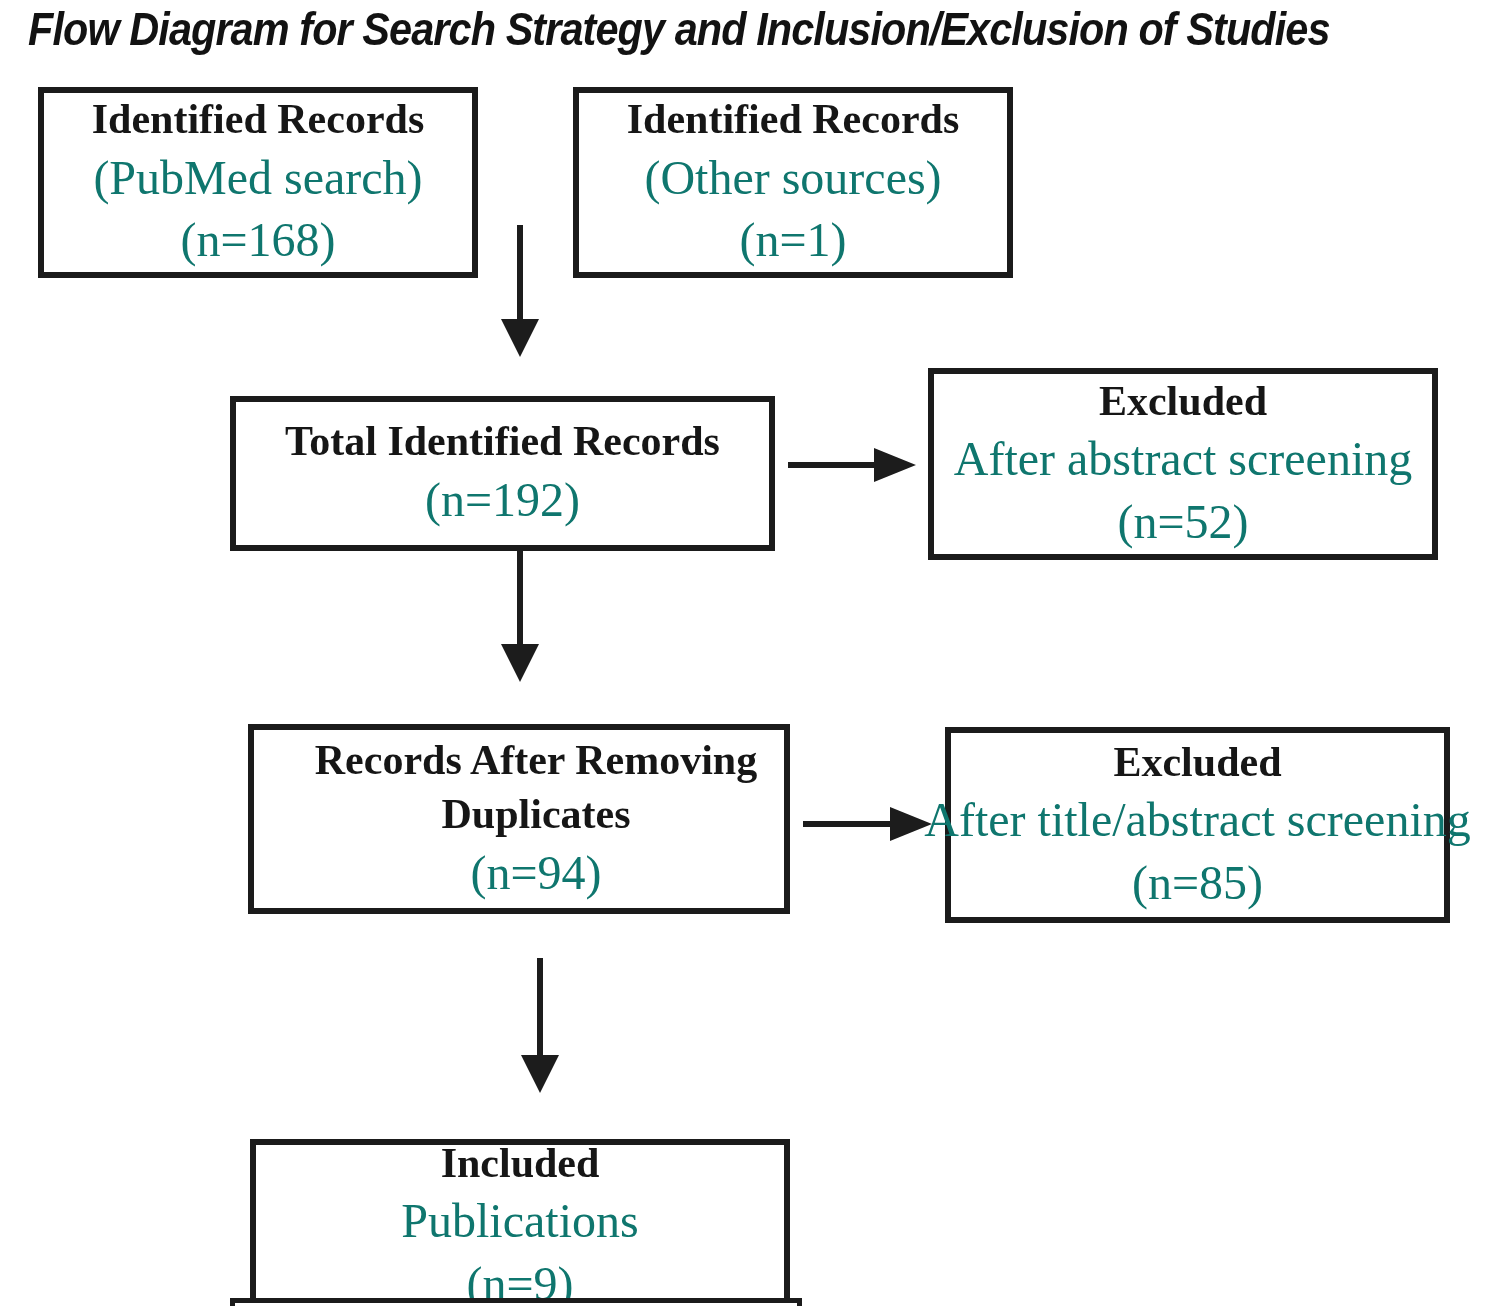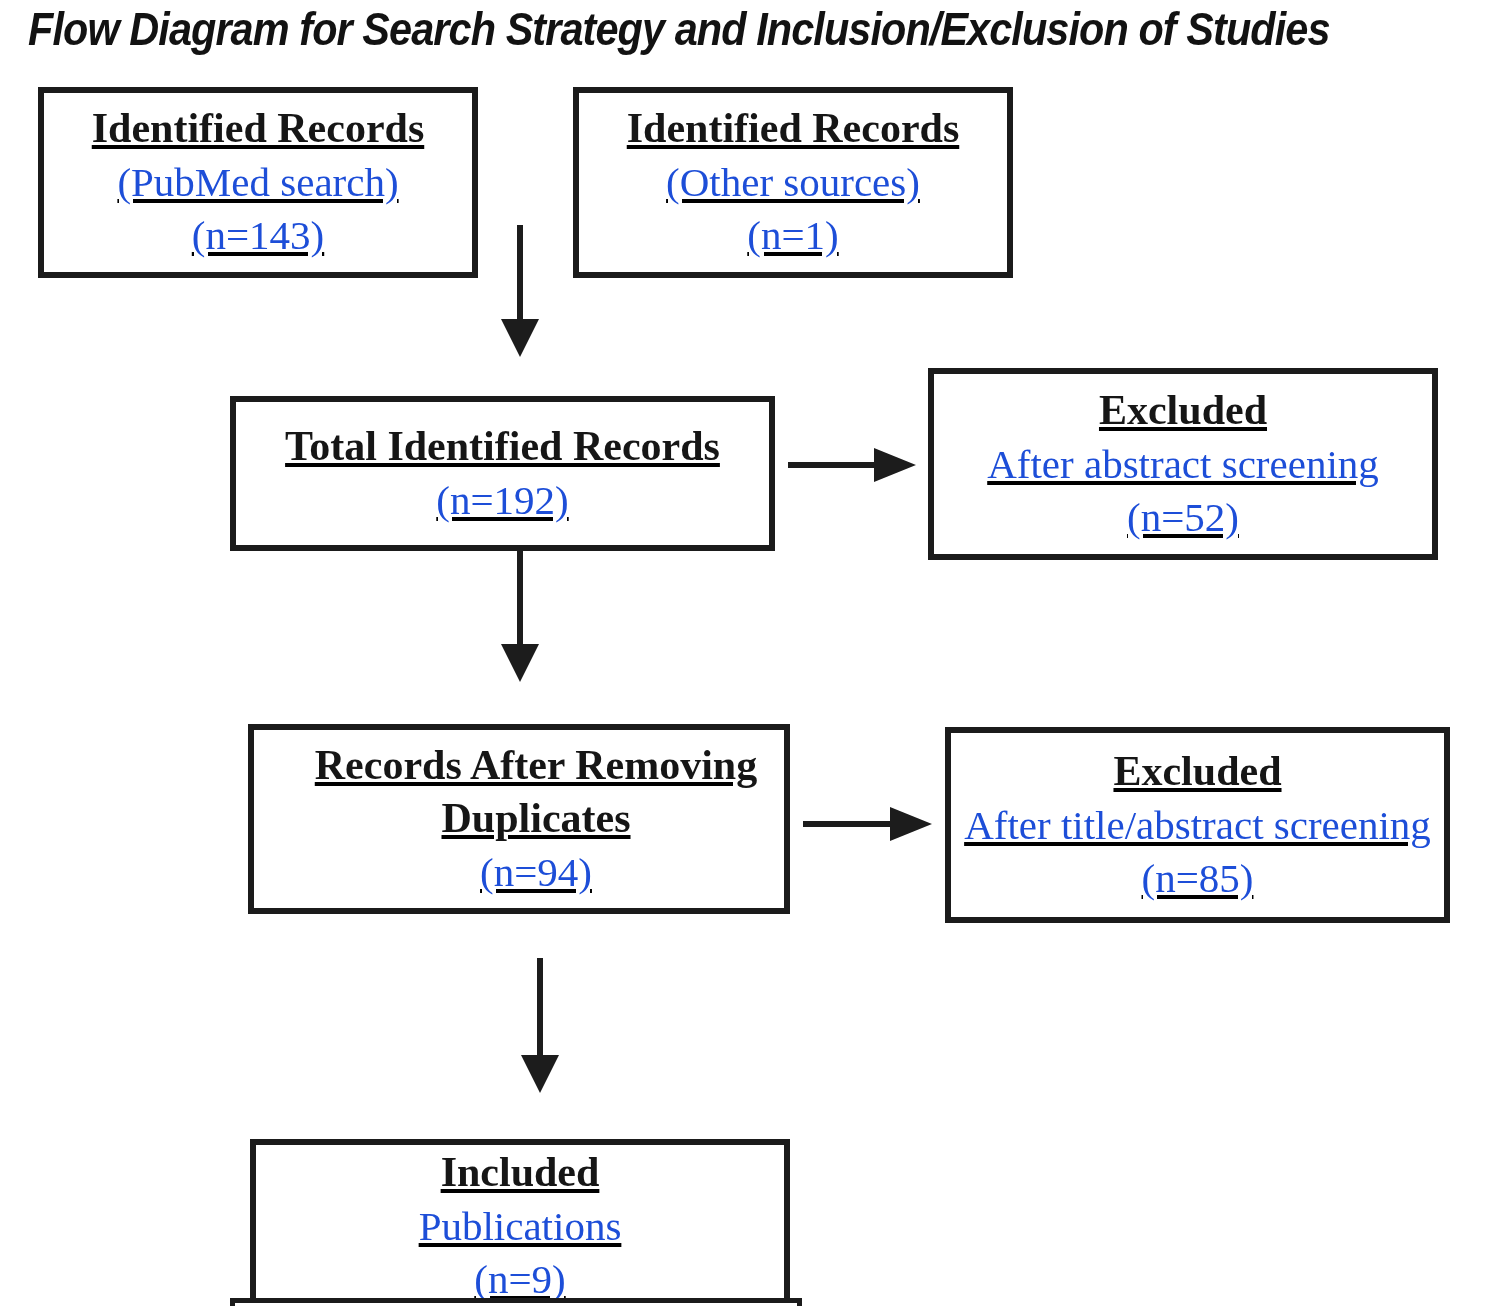--- a/index.html
+++ b/index.html
@@ -40,7 +40,6 @@
     justify-content:center;
     text-align:center;
     padding:4px 10px;
-    text-decoration:underline;
   }
 
   .h {

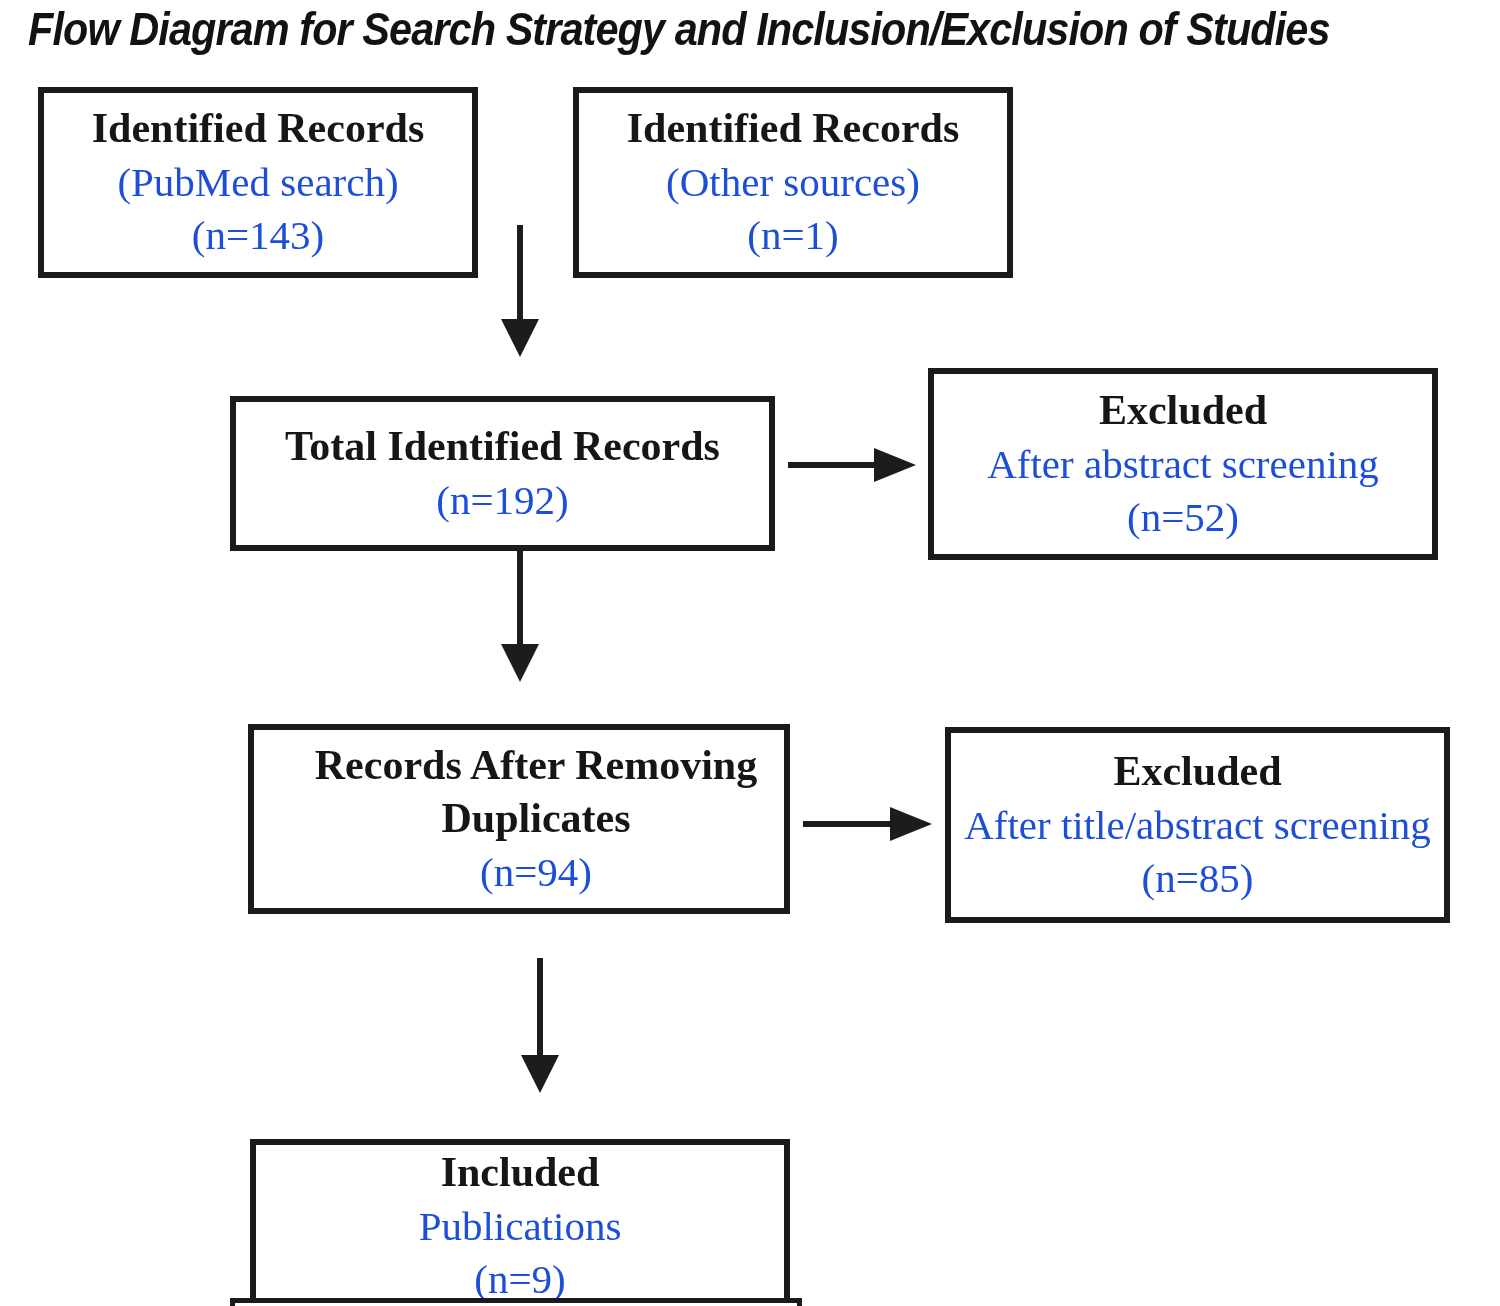--- a/index.html
+++ b/index.html
@@ -50,9 +50,9 @@
   }
 
   .l {
-    font-size:41px;
+    font-size:48px;
     line-height:1.30;
-    color:#1d4ed8;
+    color:#0f766e;
     white-space:nowrap;
     text-align:right;
   }

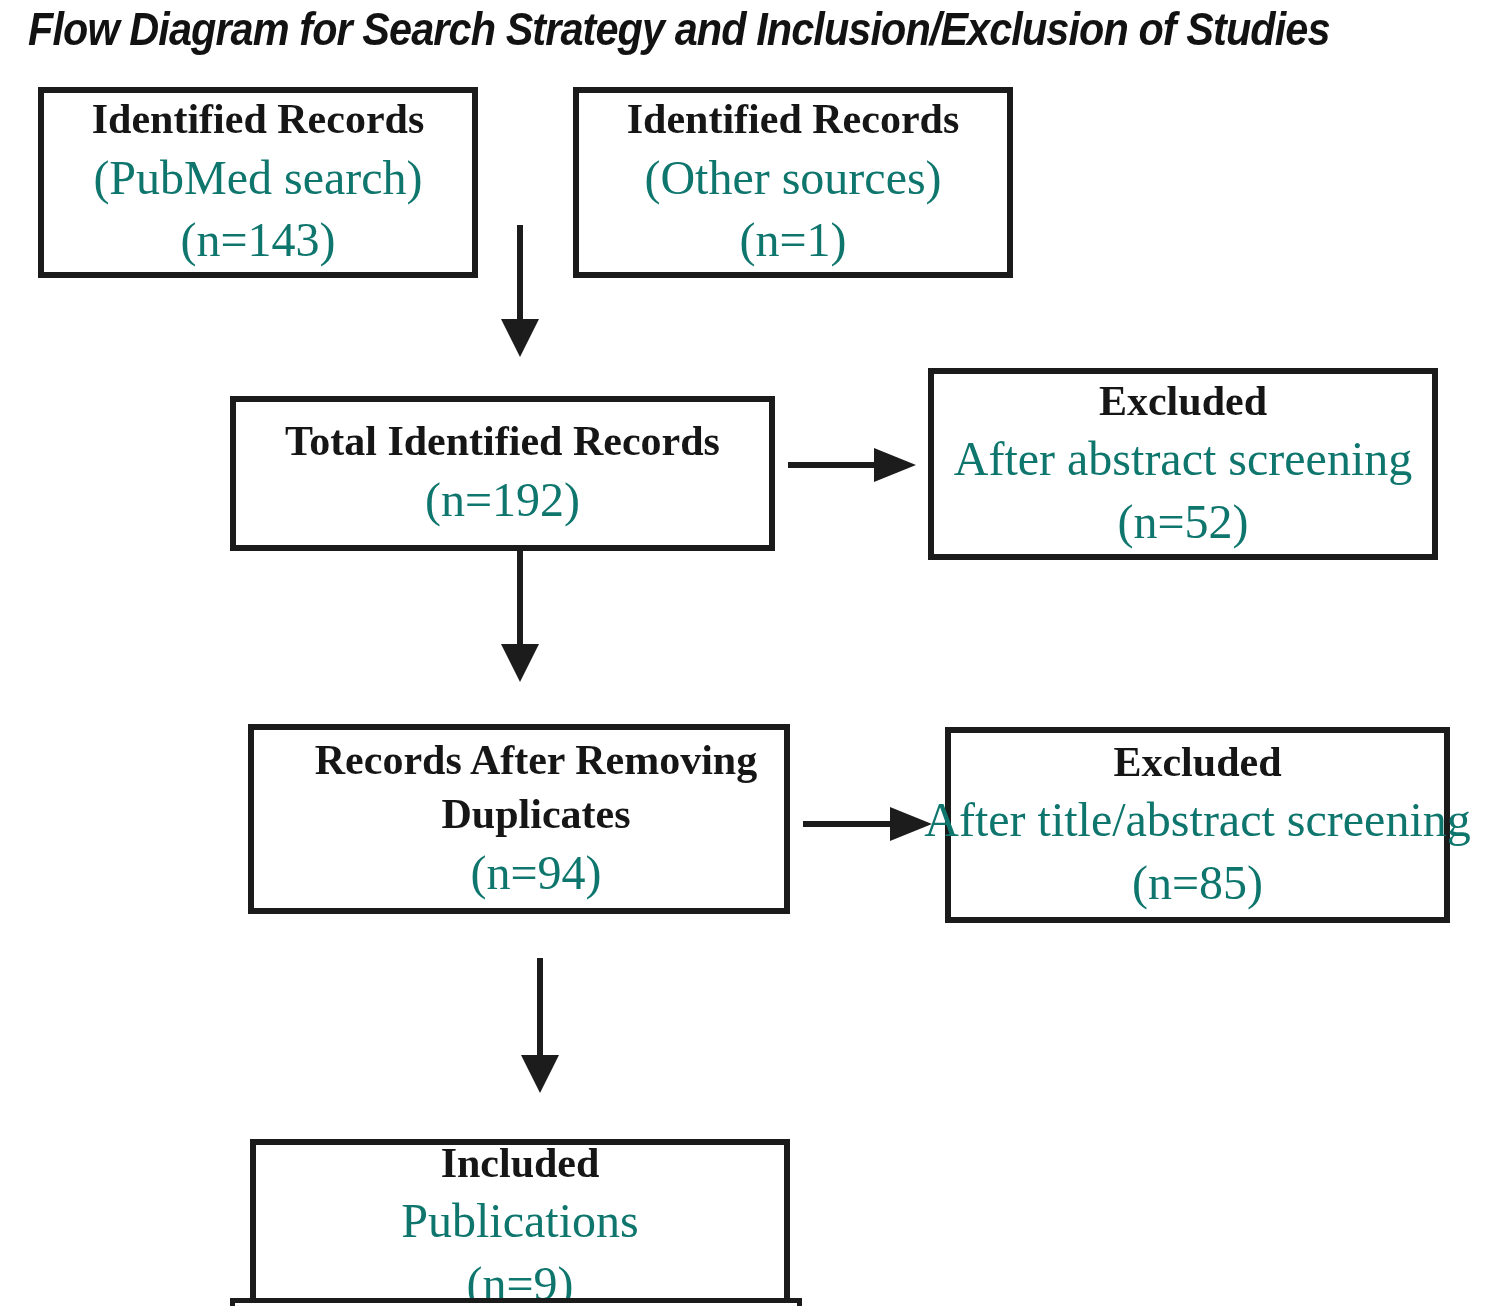--- a/index.html
+++ b/index.html
@@ -111,7 +111,7 @@
   <div class="box" style="left:38px; top:87px; width:440px; height:191px;">
     <div class="h">Identified Records</div>
     <div class="l">(PubMed search)</div>
-    <div class="l">(n=143)</div>
+    <div class="l">(n=168)</div>
   </div>
 
   <div class="box" style="left:573px; top:87px; width:440px; height:191px;">

